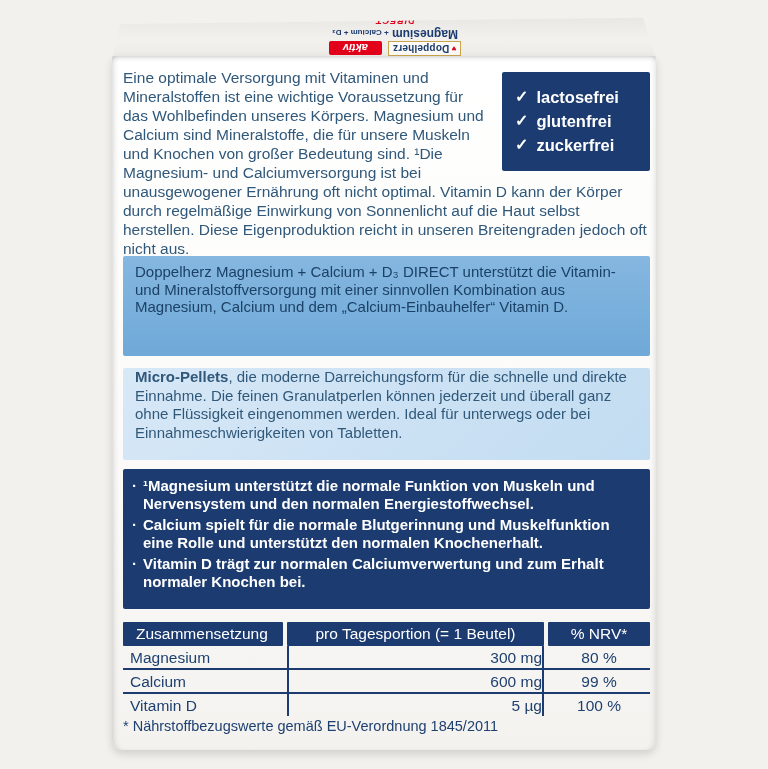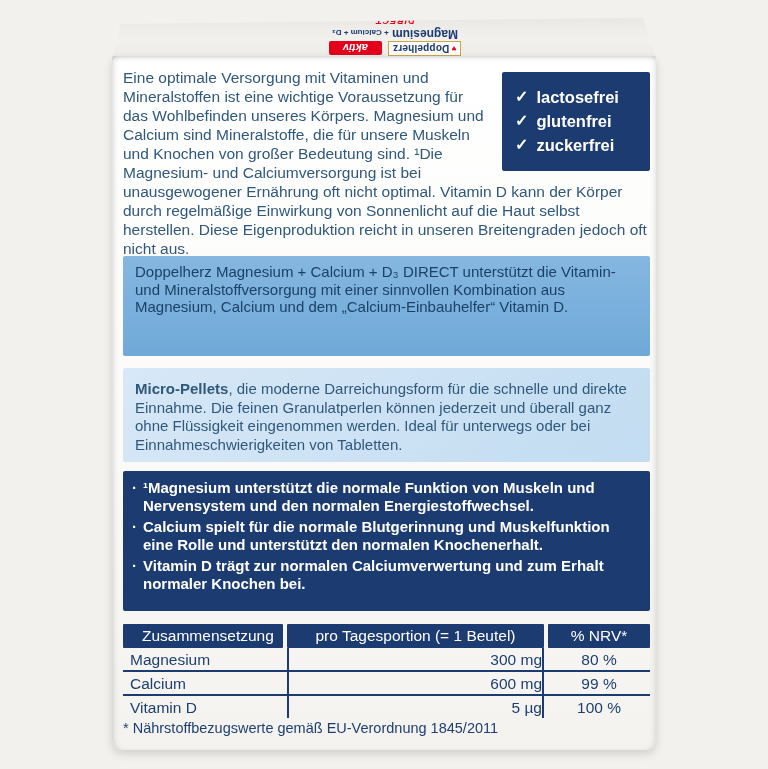--- a/index.html
+++ b/index.html
@@ -79,7 +79,7 @@
   .lightbox{
     margin-top:12px; width:527px; min-height:92px;
     background:linear-gradient(135deg,var(--box-light-top),var(--box-light));
-    border-radius:2px; padding:12px 12px 8px;
+    border-radius:2px; padding:0 12px 8px;
     color:var(--body-text); font-size:15px; line-height:18.5px;
   }
   .lightbox b{color:var(--body-text);}

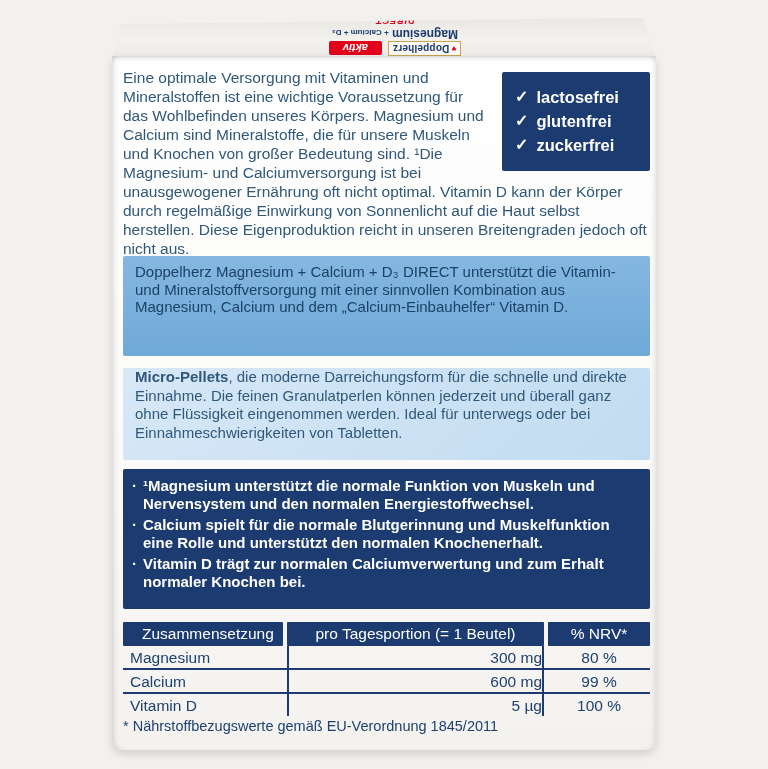--- a/index.html
+++ b/index.html
@@ -101,7 +101,7 @@
     background:var(--navy); color:#fff; font-size:15.5px; line-height:24px; height:24px;
     text-align:center; border-radius:1px;
   }
-  .thead .cell.c1{text-align:left; padding-left:19px;}
+  .thead .cell.c1{text-align:left; padding-left:13px;}
   .tbody .cell{font-size:15.5px; line-height:21px; height:22px; padding-top:1px; text-align:center;}
   .tbody .cell.c1{text-align:left; padding-left:7px;}
   .tbody .cell.c2{border-left:2px solid var(--navy); border-right:2px solid var(--navy);text-align:right;}

